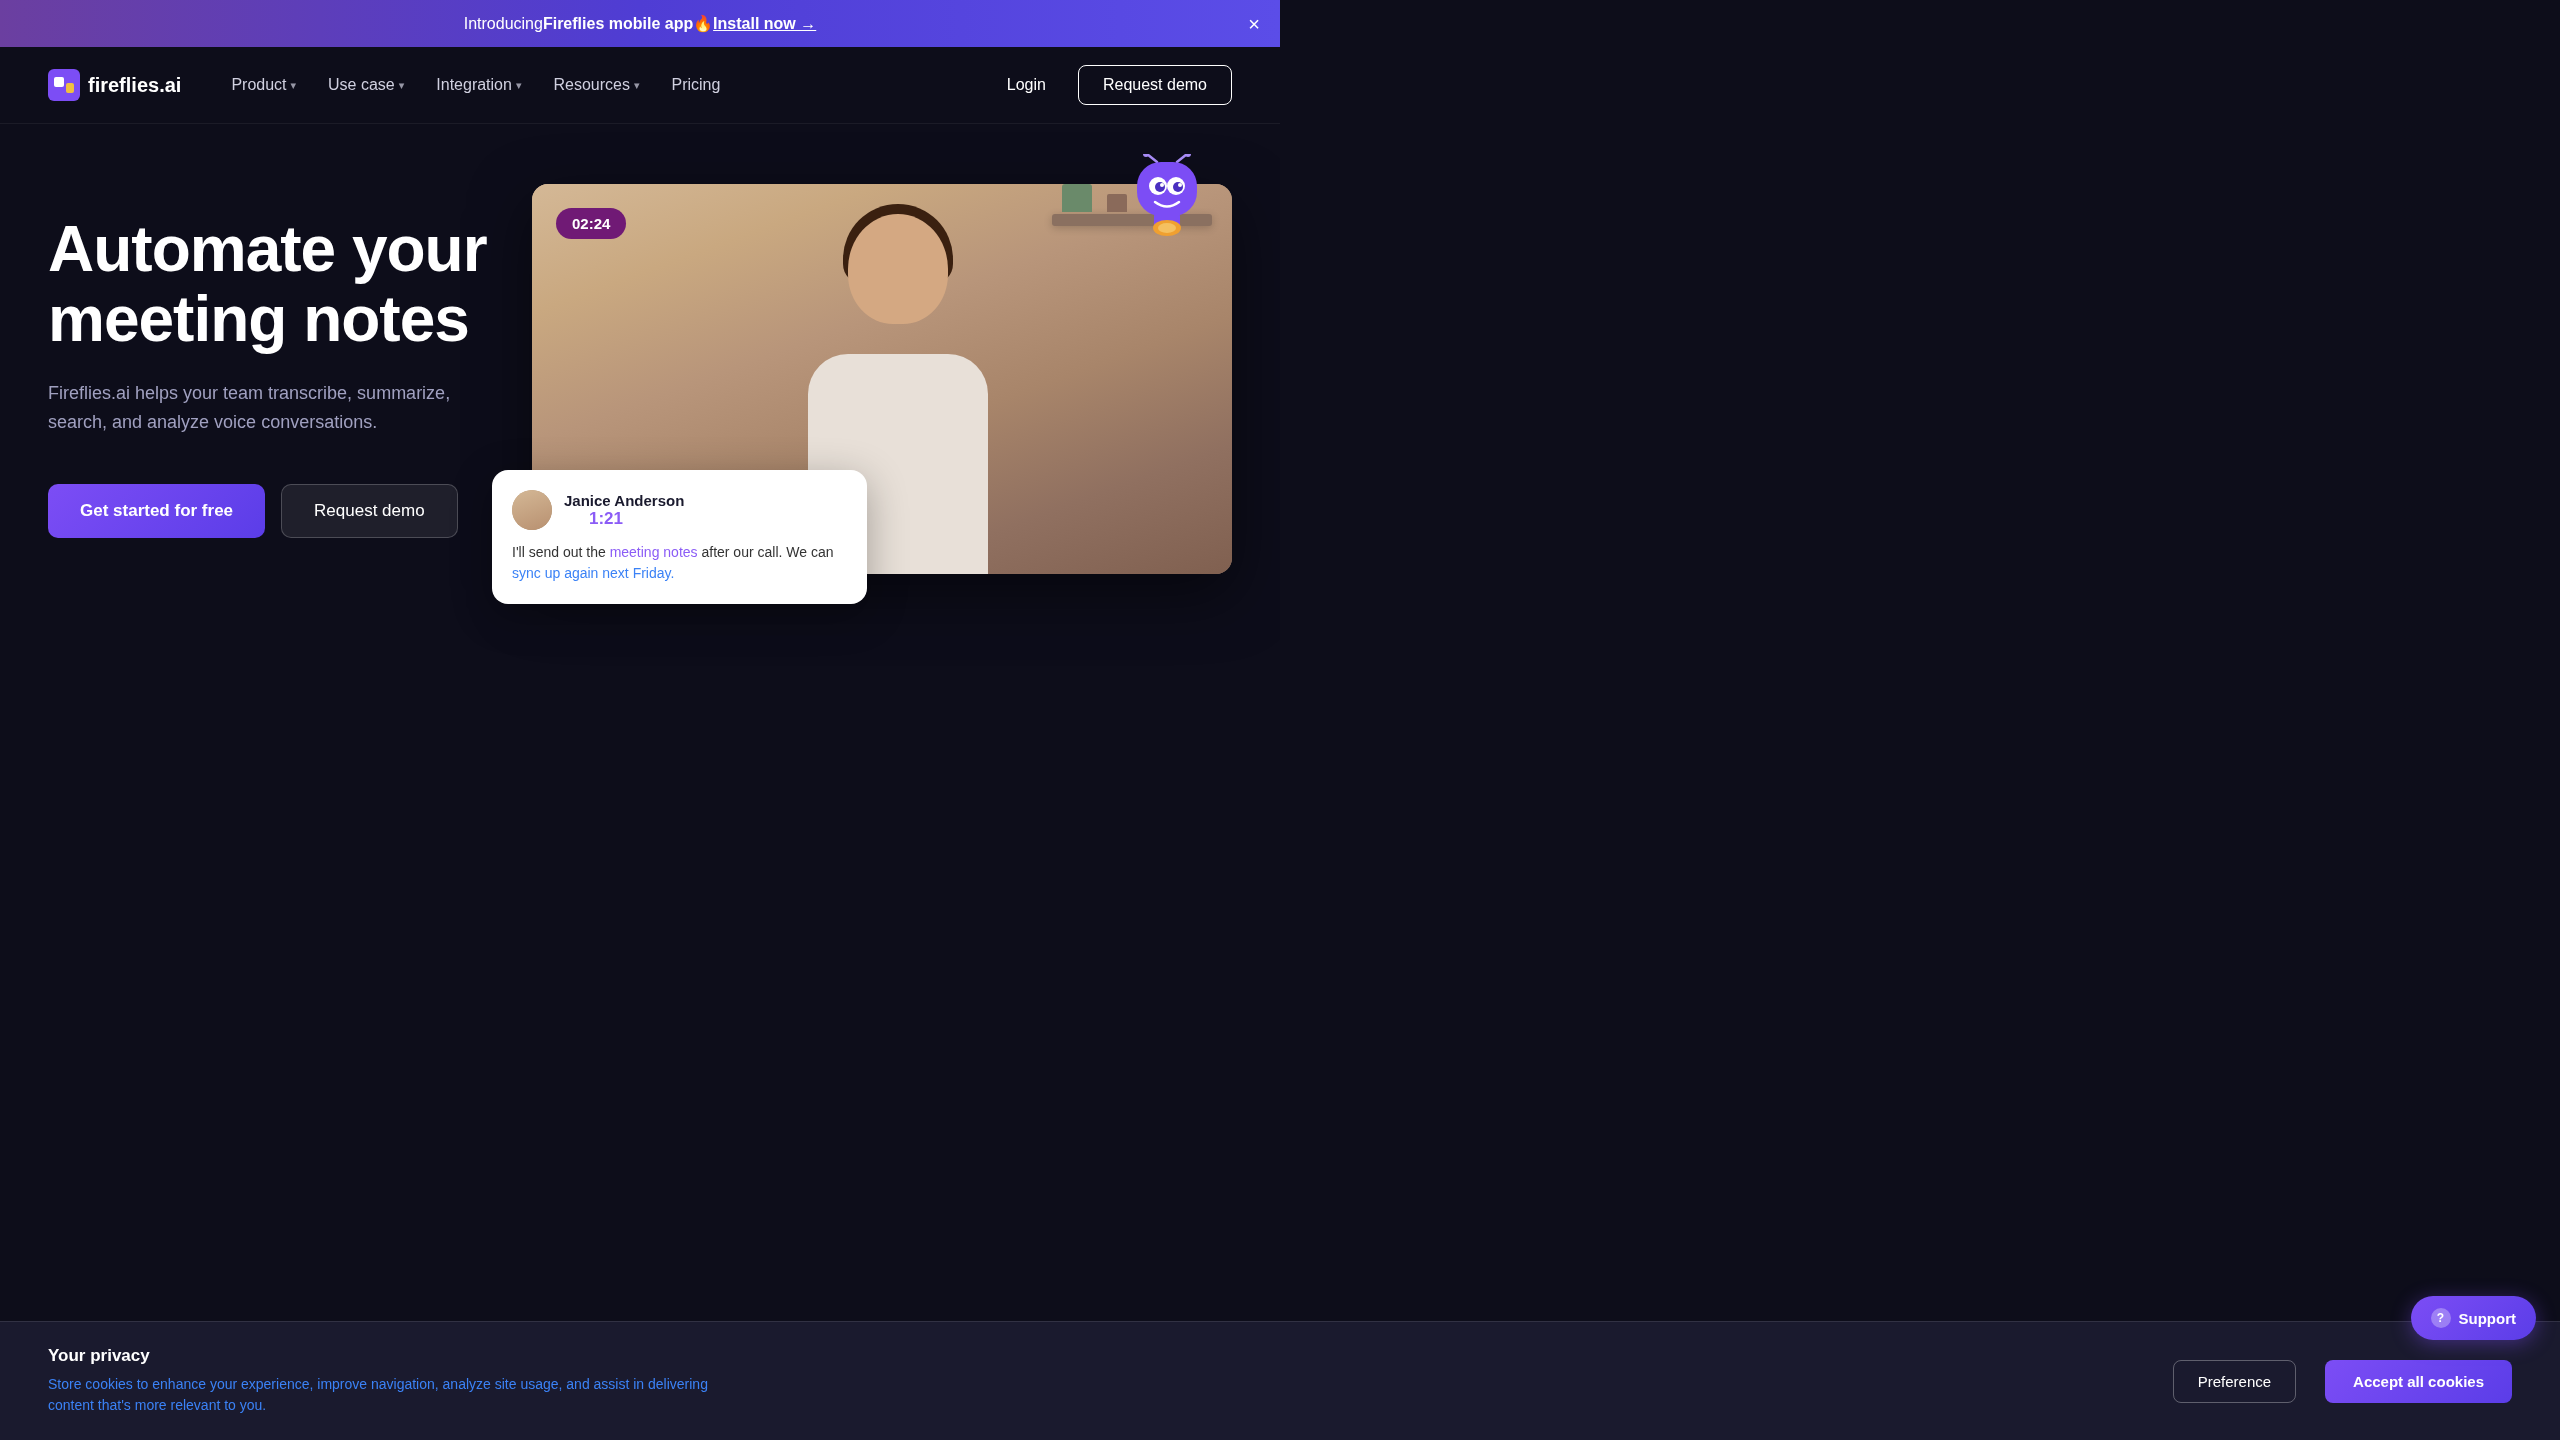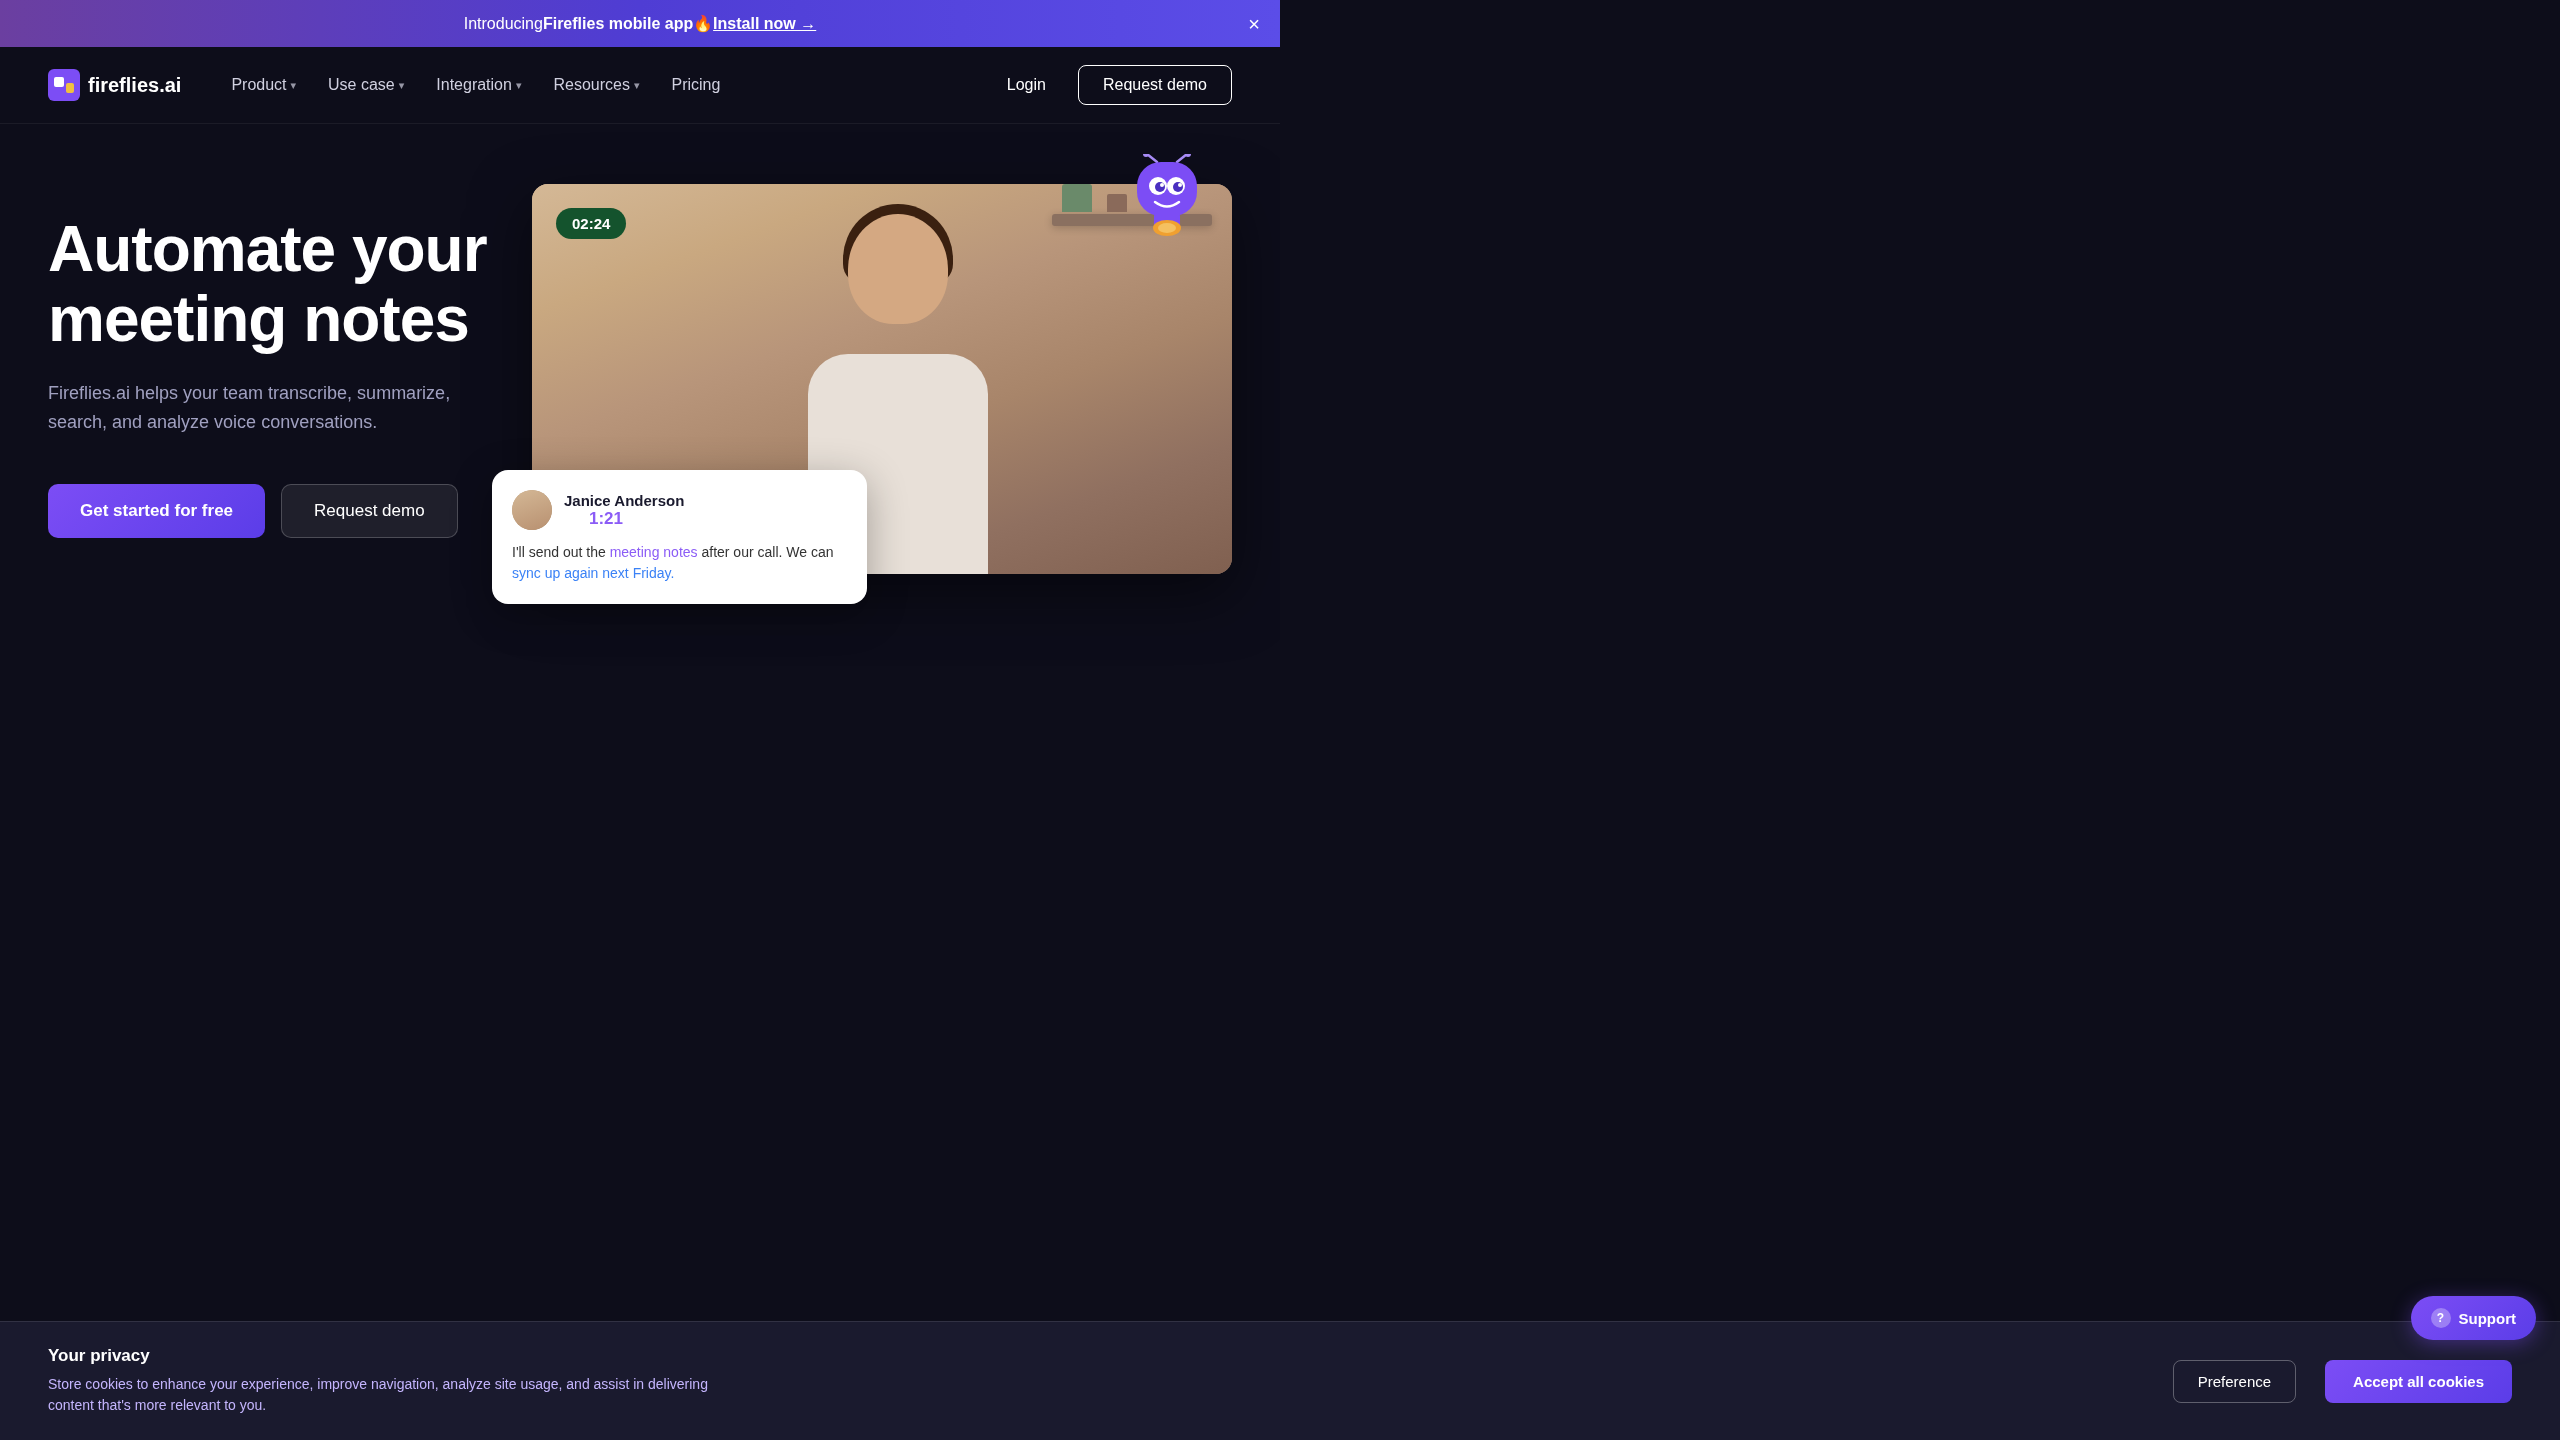--- a/index.html
+++ b/index.html
@@ -298,7 +298,7 @@
       position: absolute;
       top: 24px;
       left: 24px;
-      background: #14532d;
+      background: #701a75;
       color: #fff;
       font-size: 15px;
       font-weight: 700;

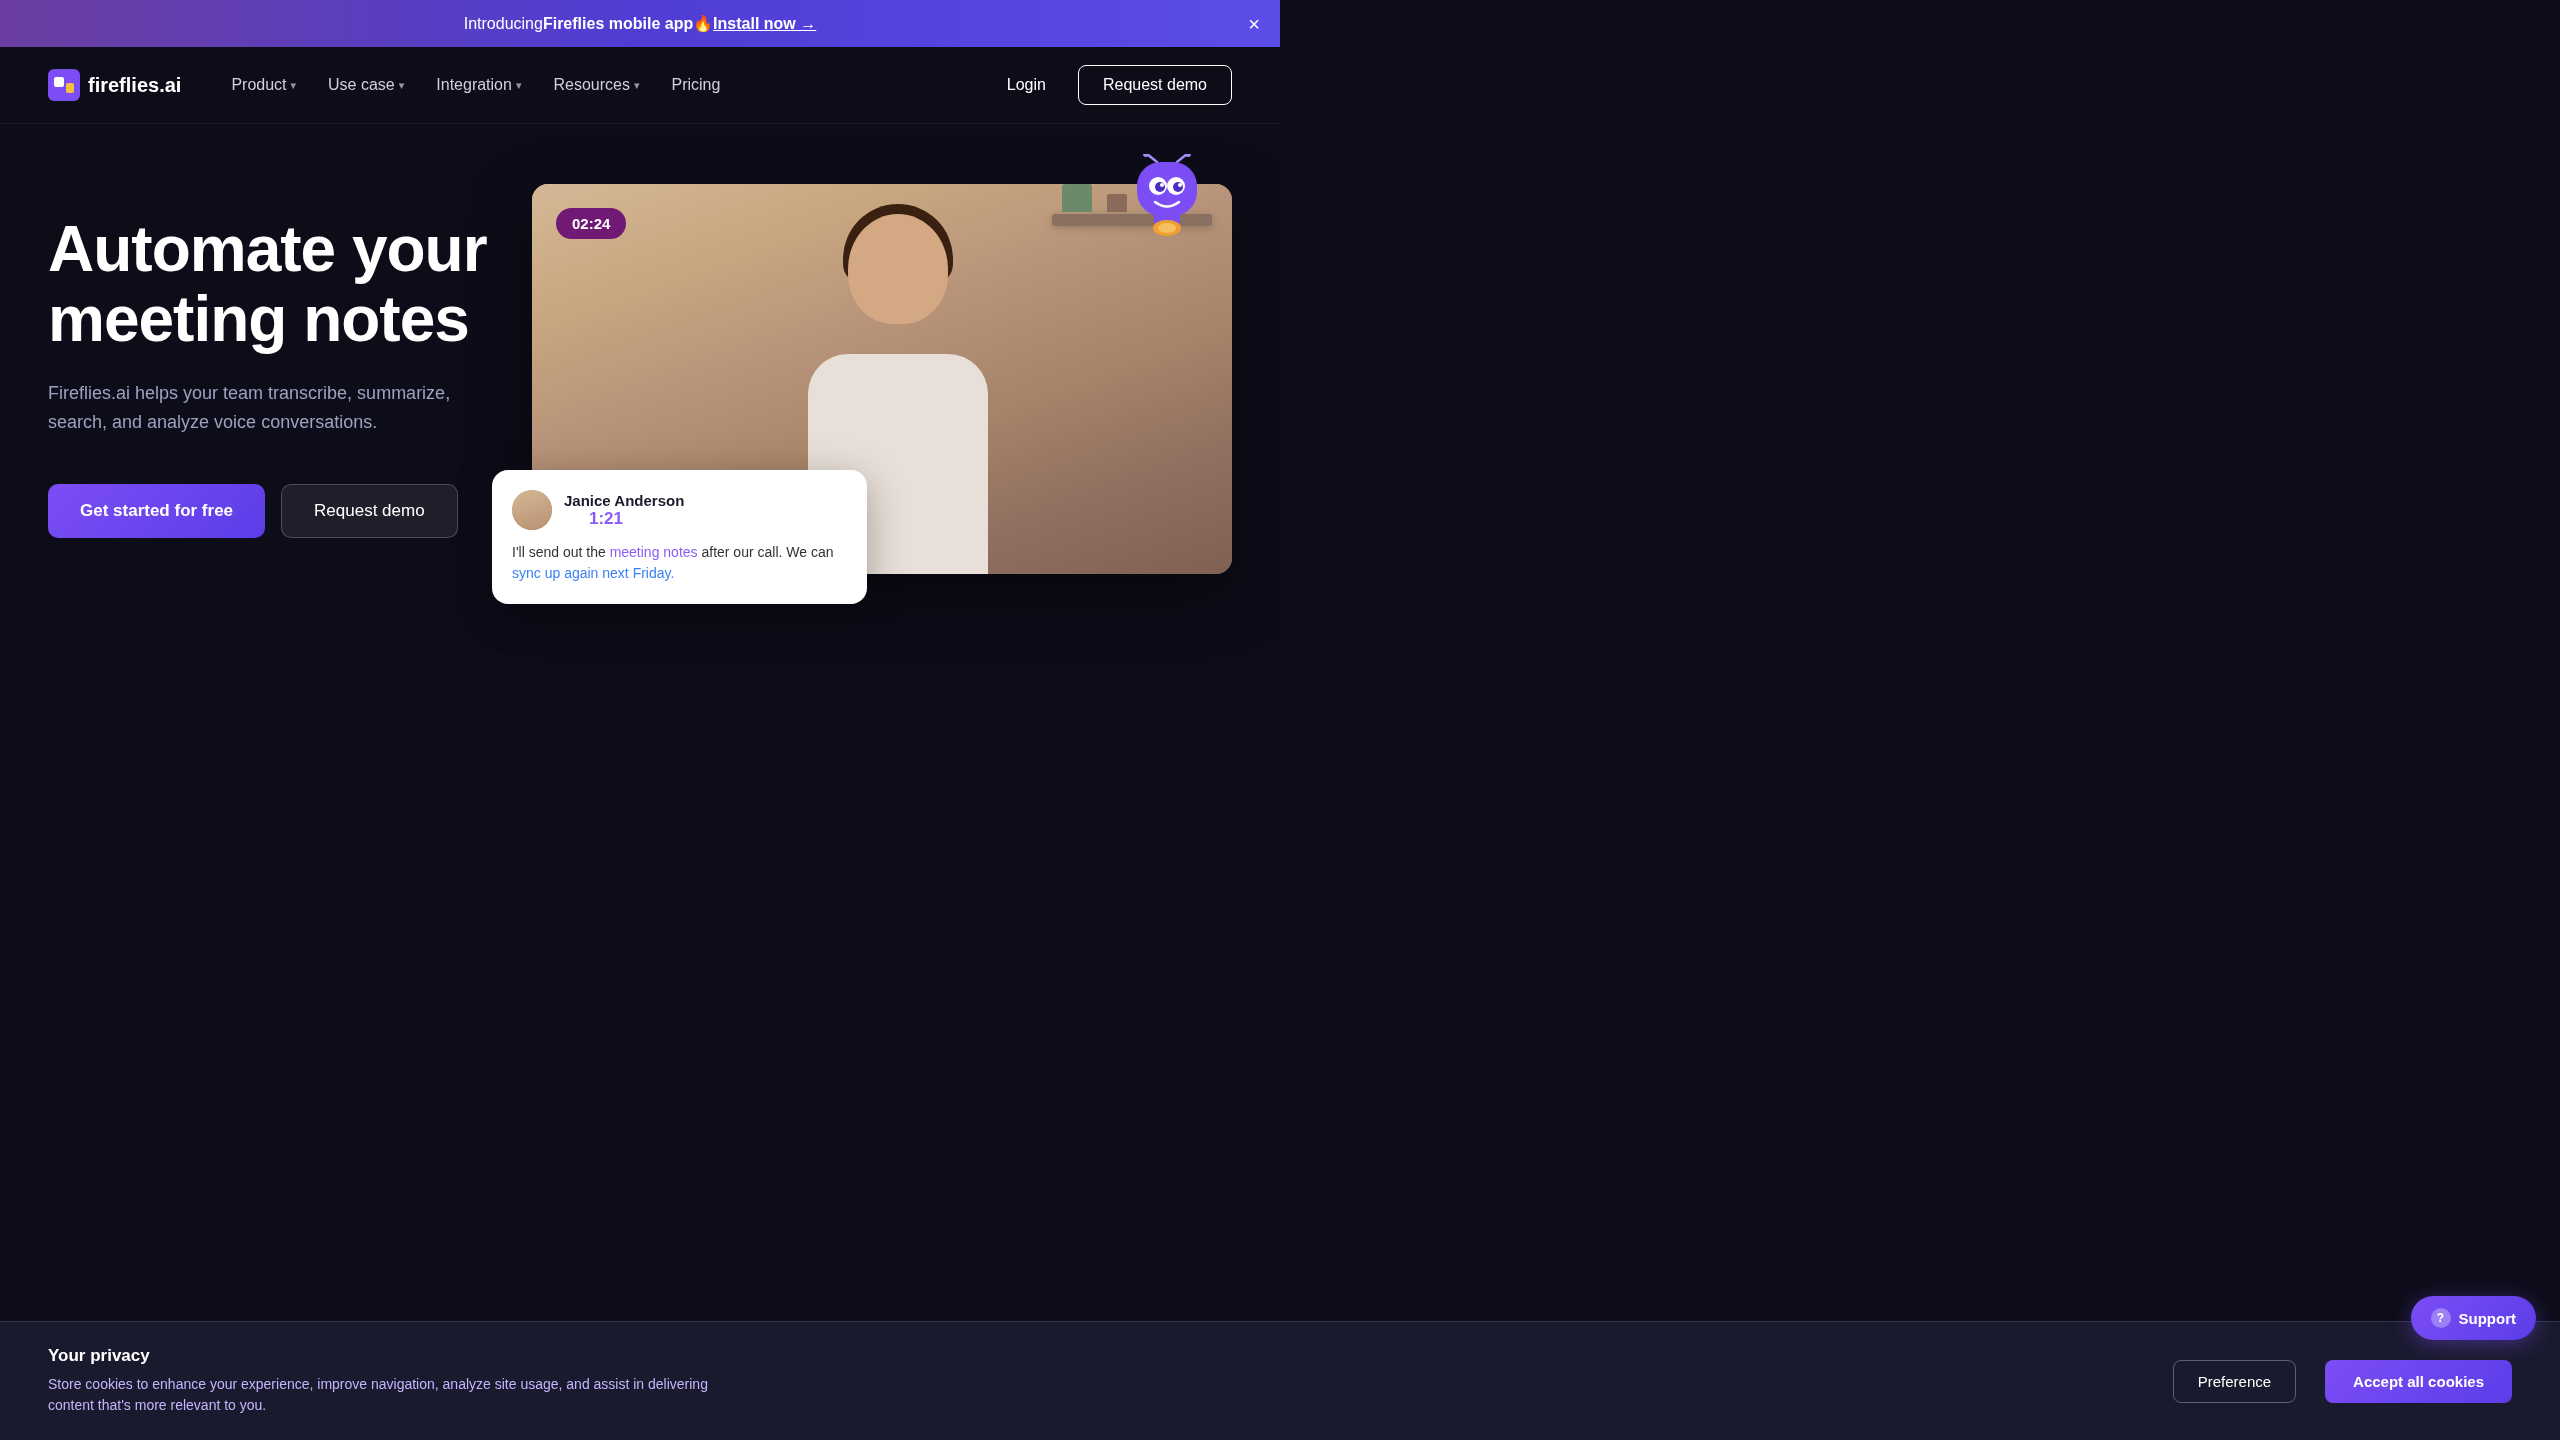--- a/index.html
+++ b/index.html
@@ -387,7 +387,7 @@
     }
     .privacy-desc {
       font-size: 14px;
-      color: #c4b5fd;
+      color: #3b82f6;
       line-height: 1.5;
     }
     .privacy-buttons {

